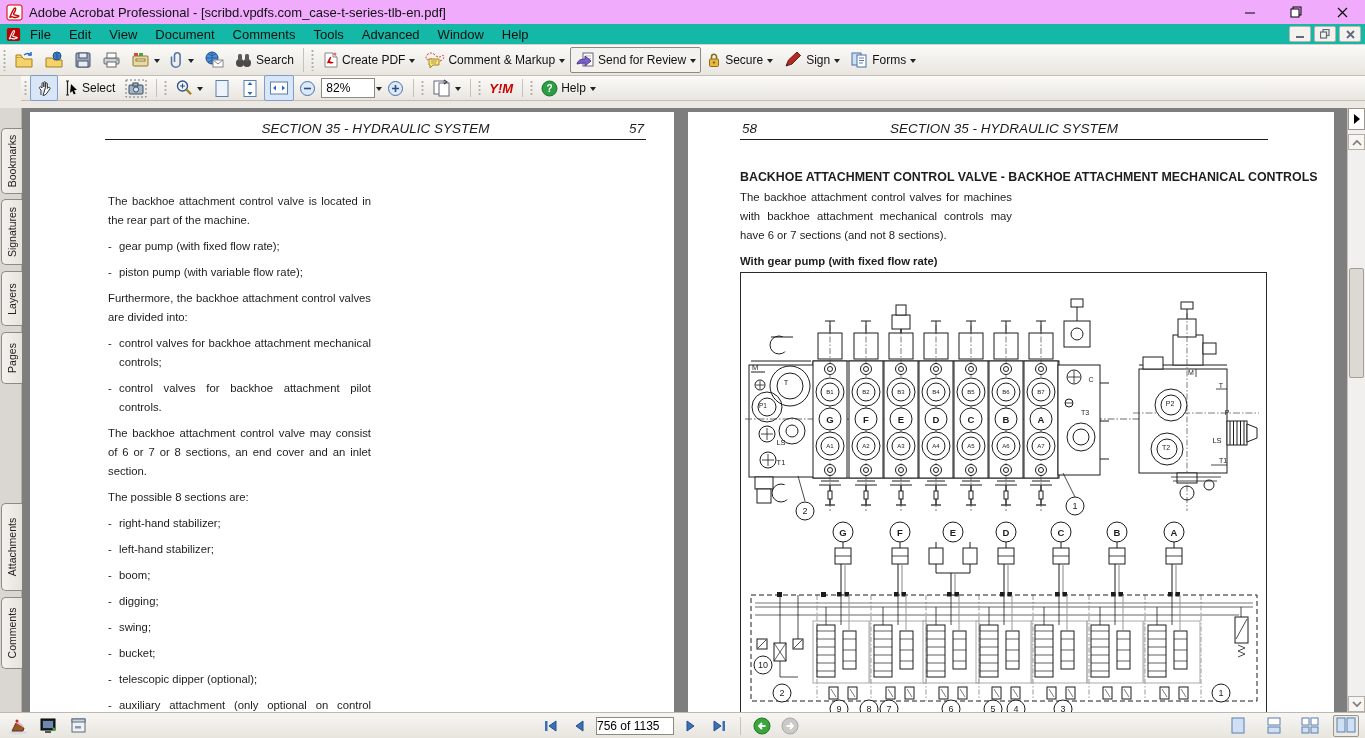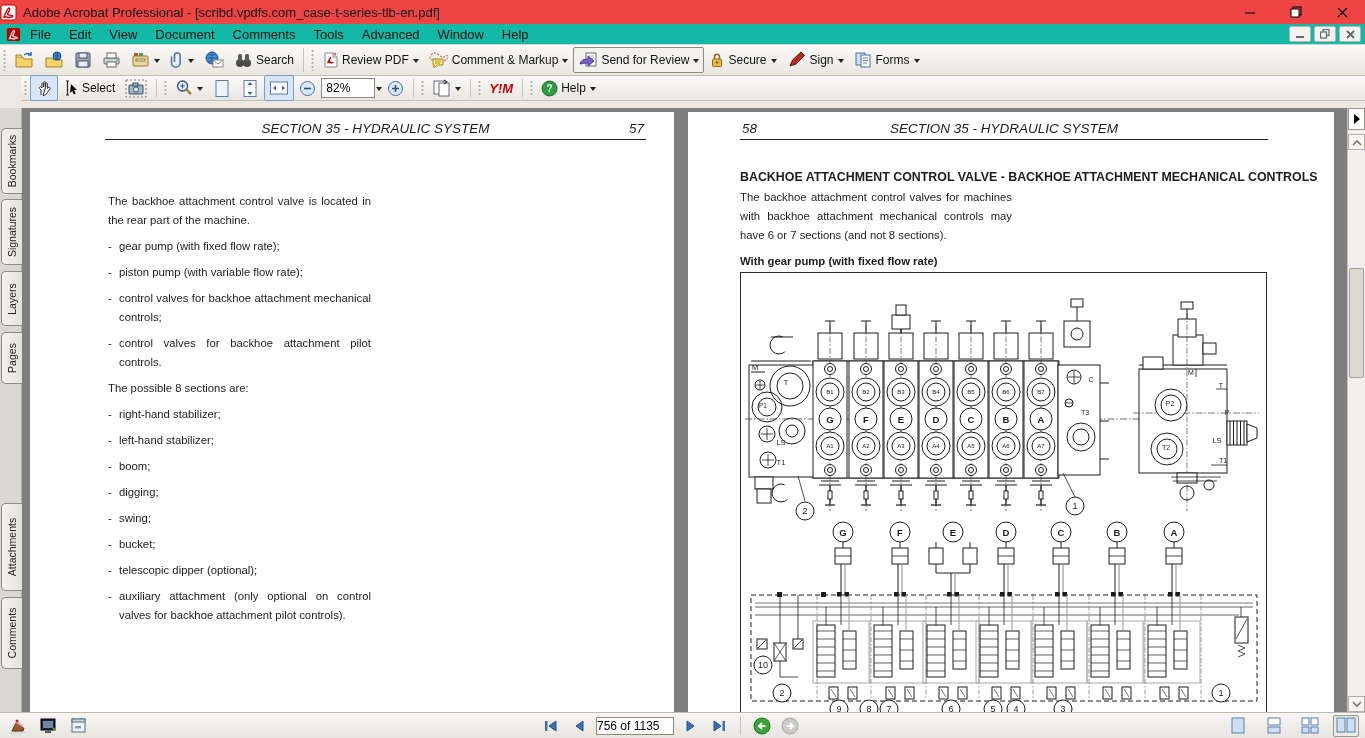--- a/index.html
+++ b/index.html
@@ -7,7 +7,7 @@
   .app { position:relative; width:1365px; height:738px; background:#ece9e4; }
 
   
-  .titlebar { position:absolute; top:0; left:0; right:0; height:24px; background:#ef4444; display:flex; align-items:center; }
+  .titlebar { position:absolute; top:0; left:0; right:0; height:24px; background:#f0abfc; display:flex; align-items:center; padding-left:6px; }
   .titlebar .title { font-size:13px; color:#111; margin-left:6px; }
   .wincontrols { position:absolute; right:0; top:0; height:24px; display:flex; }
   .winbtn { width:46px; height:24px; display:flex; align-items:center; justify-content:center; }

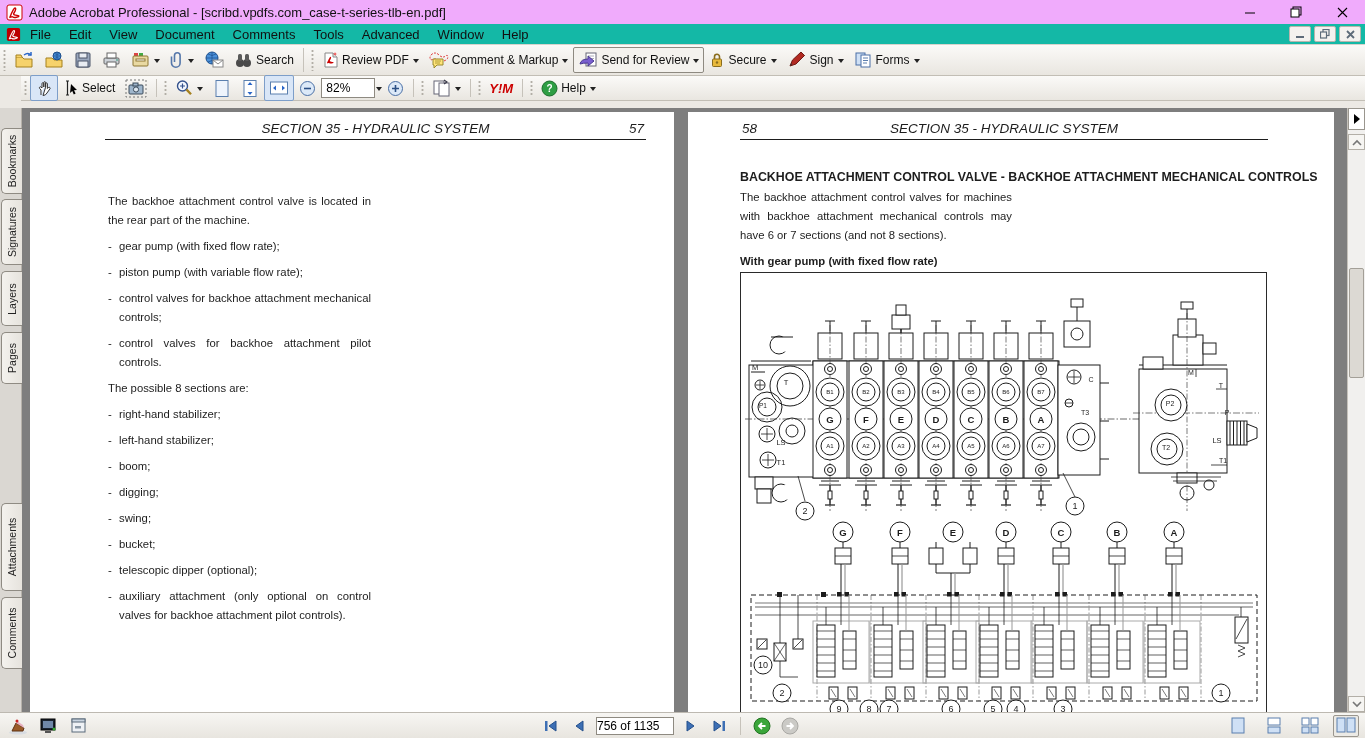--- a/index.html
+++ b/index.html
@@ -227,7 +227,7 @@
           <path d="M5 12c1.5-3.5 3-6.5 3.7-6.3s.6 1.6-.7 3.6 3.7 1.4 3.6 2.2-3.4 1.3-4.2.7-3 .6-2.4-.2z" fill="#c00"></path>
           <path d="M13 1l.6 1.6L15 3l-1.4.5L13 5l-.5-1.5L11 3l1.5-.4z" fill="#e33"></path>
         </svg>
-      <span>Review PDF</span>
+      <span>Create PDF</span>
       <span class="caret"></span>
     </div>
     <div class="tbbtn">

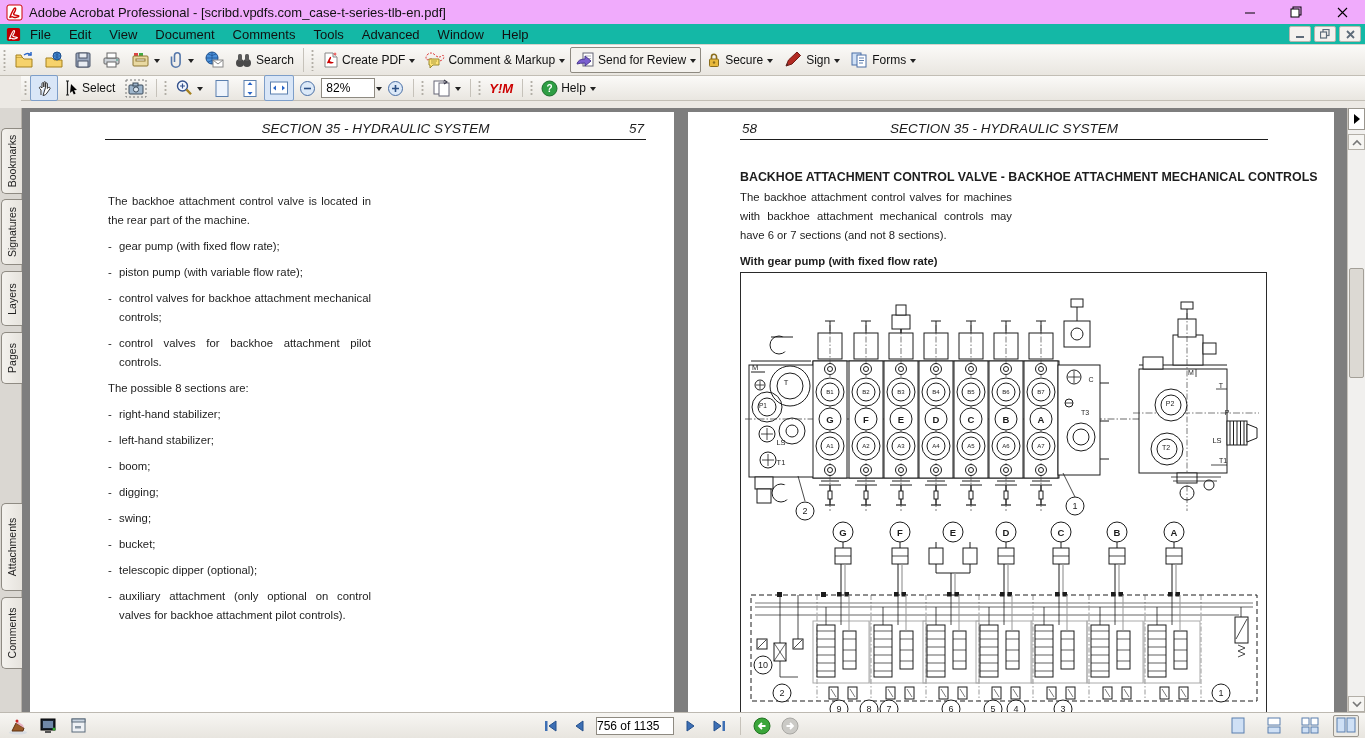--- a/index.html
+++ b/index.html
@@ -406,6 +406,7 @@
               <span class="dash">-</span>
               <span class="litext">piston pump (with variable flow rate);</span>
             </div>
+            <p>Furthermore, the backhoe attachment control valves are divided into:</p>
             <div class="li">
               <span class="dash">-</span>
               <span class="litext">control valves for backhoe attachment mechanical controls;</span>

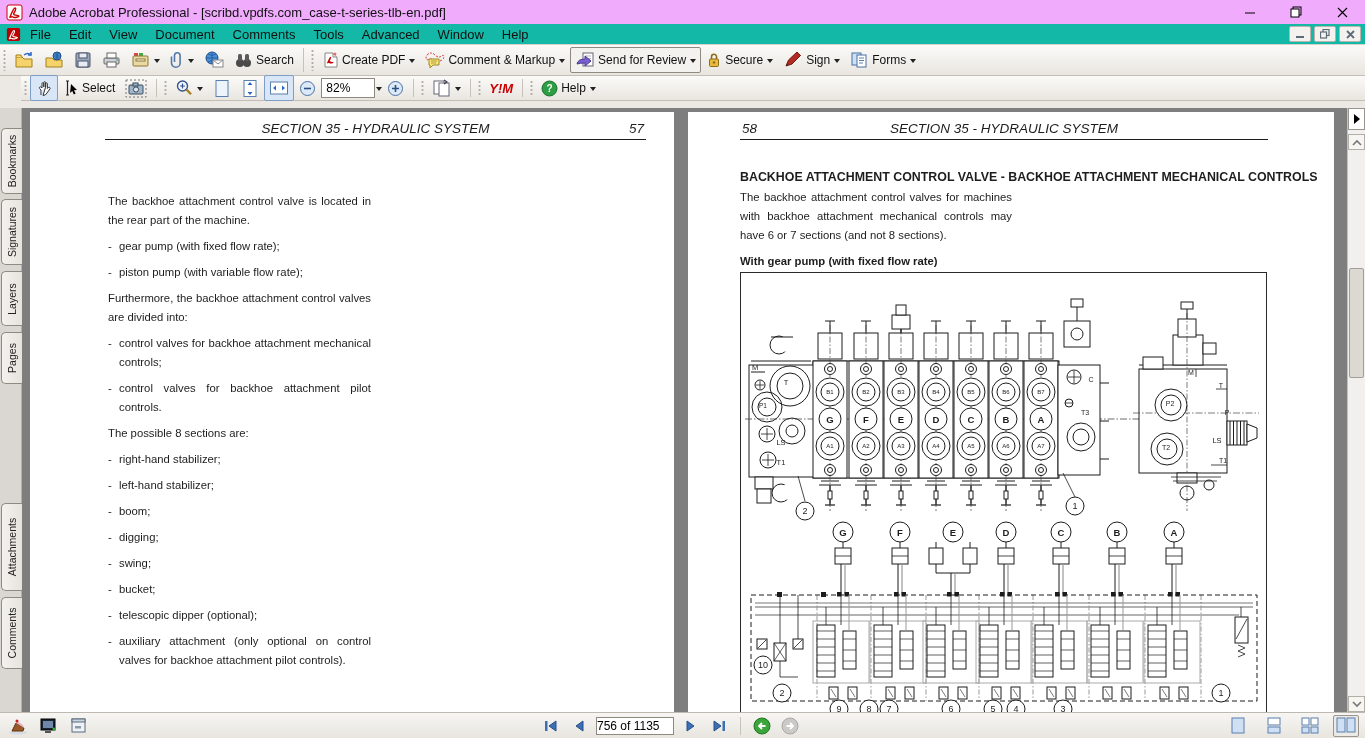--- a/index.html
+++ b/index.html
@@ -415,6 +415,7 @@
               <span class="dash">-</span>
               <span class="litext">control valves for backhoe attachment pilot controls.</span>
             </div>
+            <p>The backhoe attachment control valve may consist of 6 or 7 or 8 sections, an end cover and an inlet section.</p>
             <p>The possible 8 sections are:</p>
             <div class="li">
               <span class="dash">-</span>

